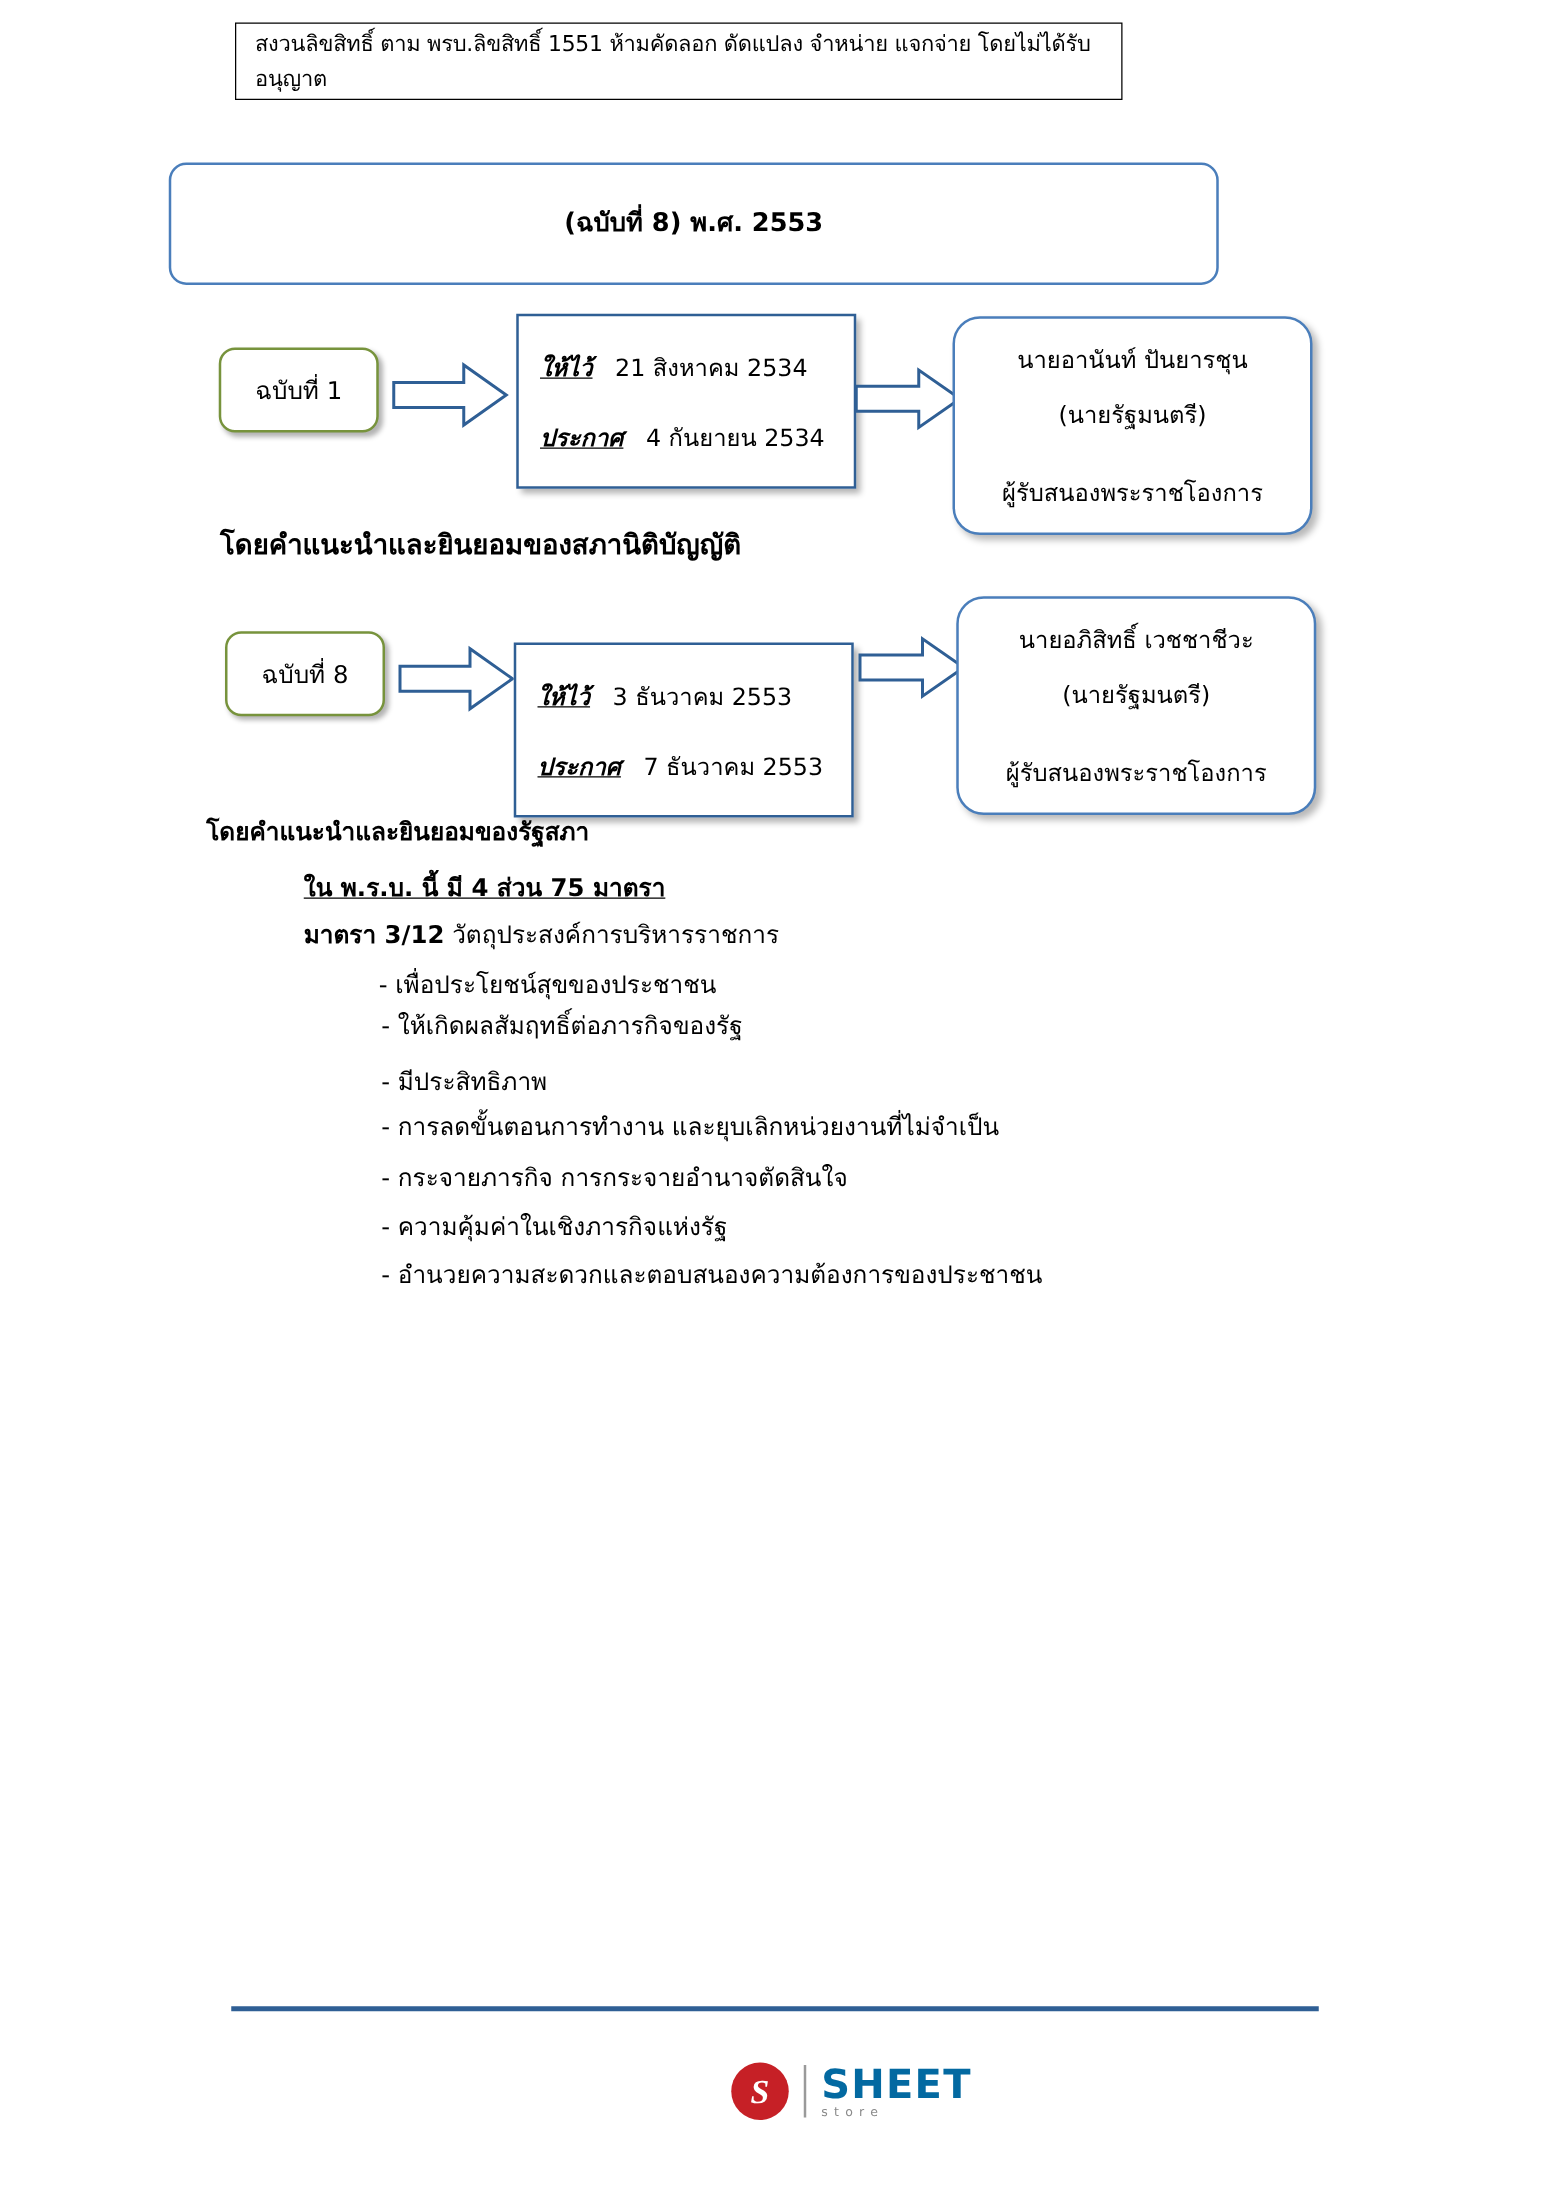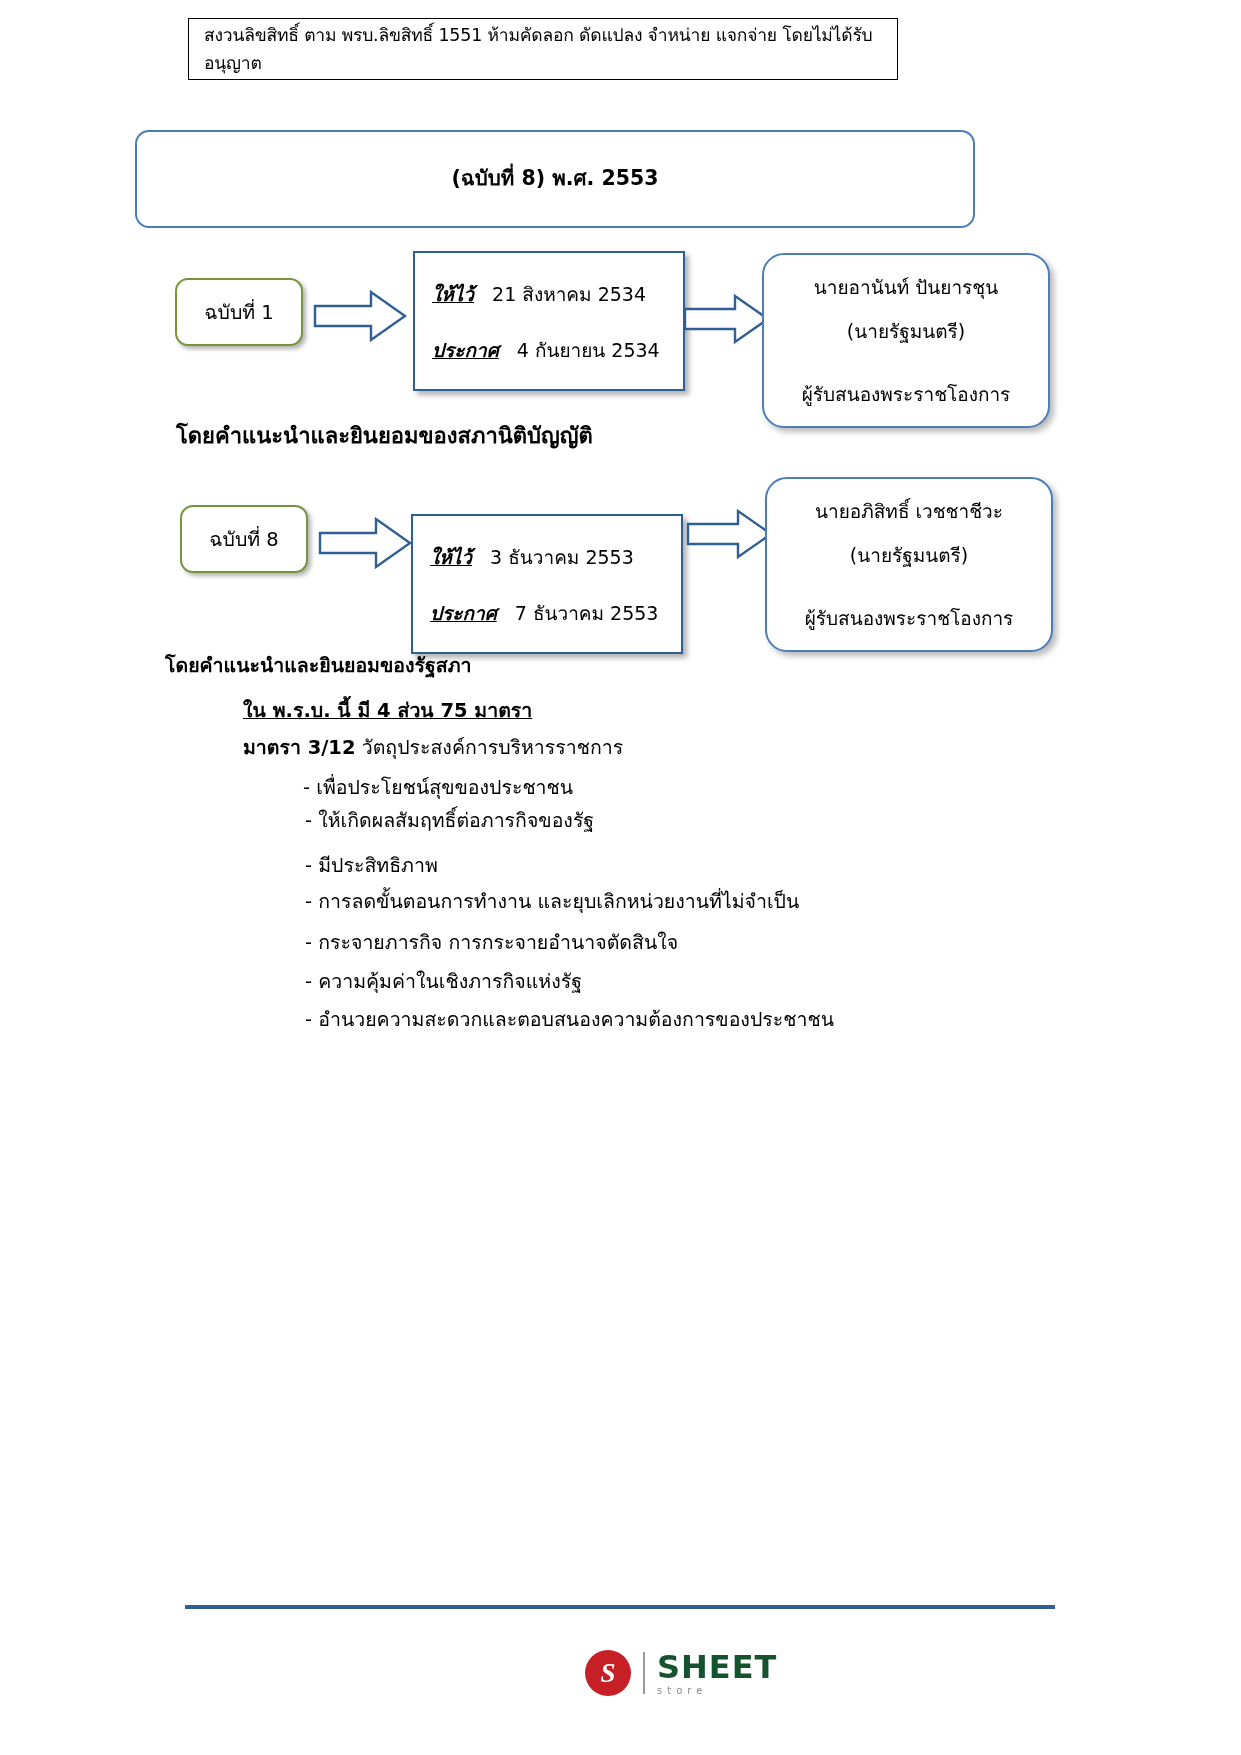--- a/index.html
+++ b/index.html
@@ -191,7 +191,7 @@
     font-size: 32px;
     font-weight: bold;
     letter-spacing: 1px;
-    color: #14532d;
+    color: #0369a1;
     font-family: "DejaVu Sans", sans-serif;
   }
   #logo-store {

